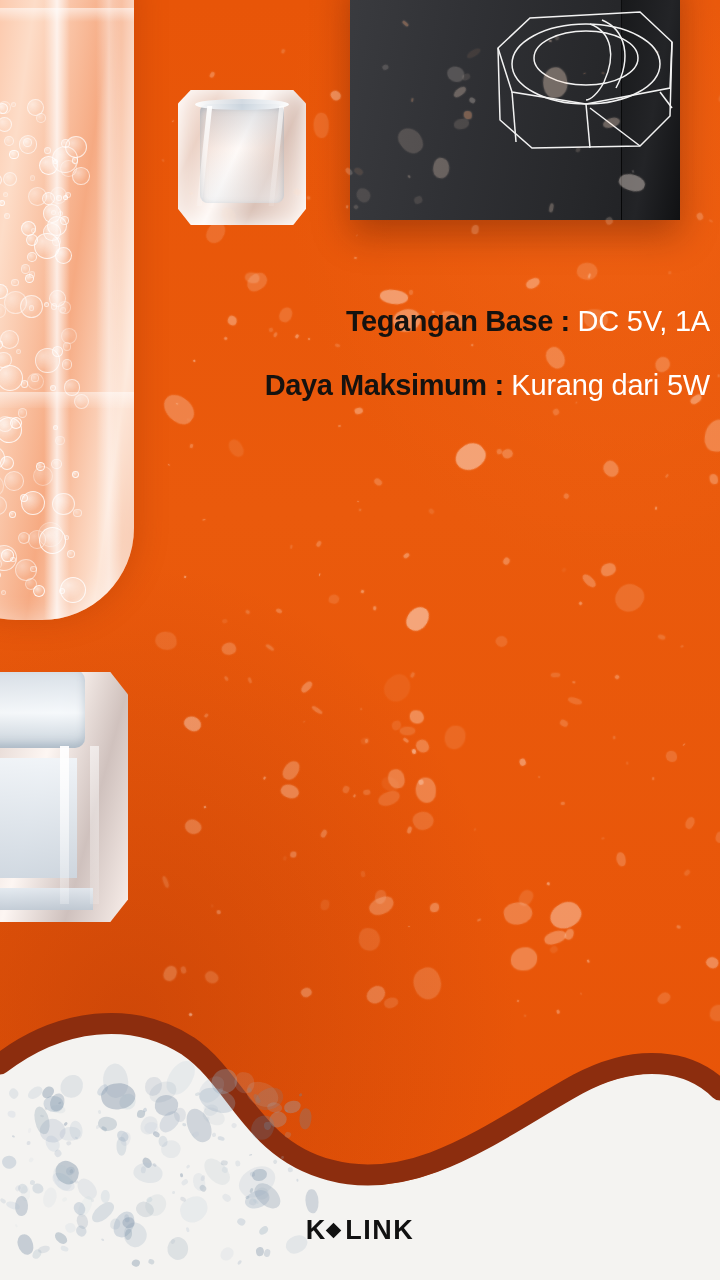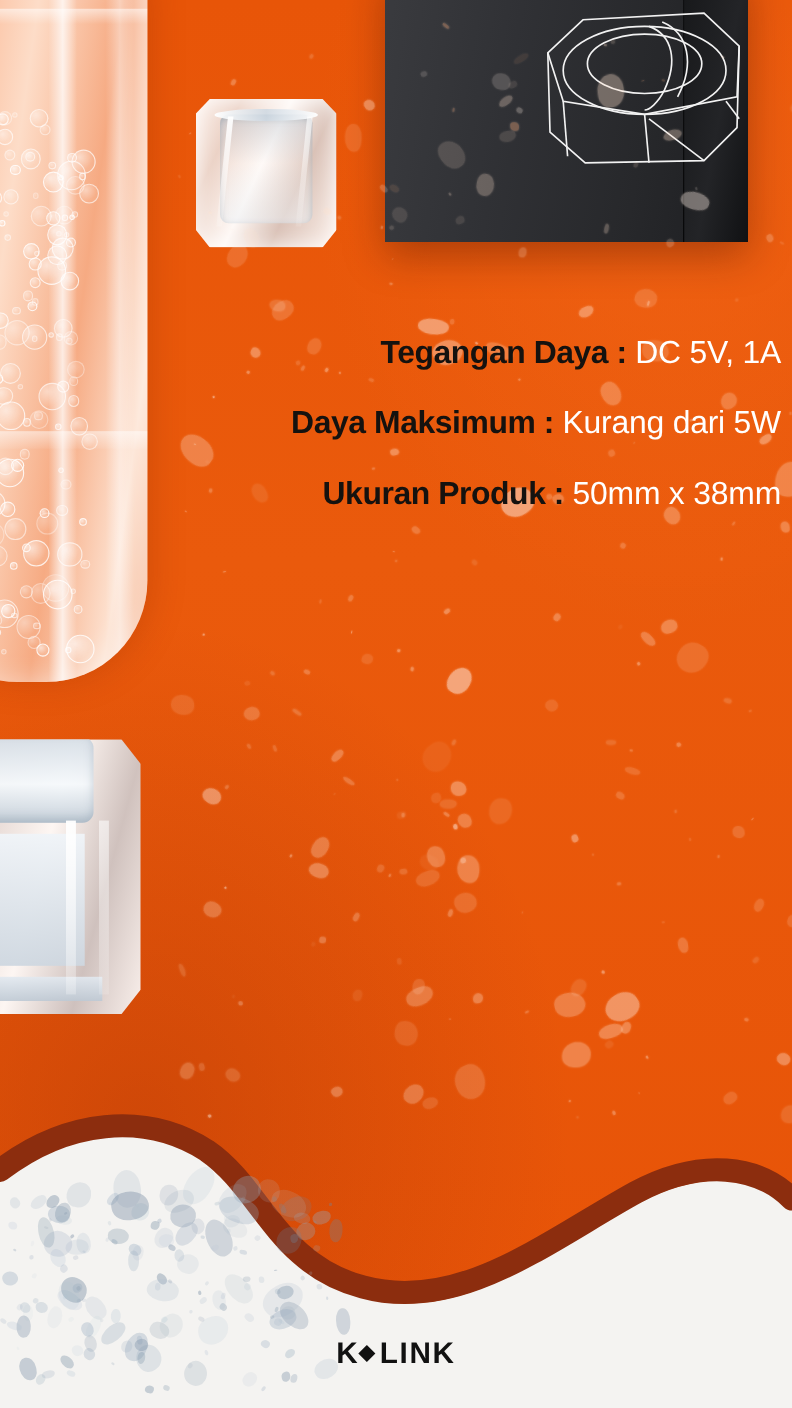--- a/index.html
+++ b/index.html
@@ -629,7 +629,7 @@
 
 
 
-    <p class="spec-row"><span class="spec-label">Tegangan Daya</span><span class="spec-label"> : </span><span class="spec-value">DC 5V, 1A</span></p>
+    <p class="spec-row"><span class="spec-label">Tegangan Base</span><span class="spec-label"> : </span><span class="spec-value">DC 5V, 1A</span></p>
 
     <p class="spec-row"><span class="spec-label">Daya Maksimum</span><span class="spec-label"> : </span><span class="spec-value">Kurang dari 5W</span></p>
 

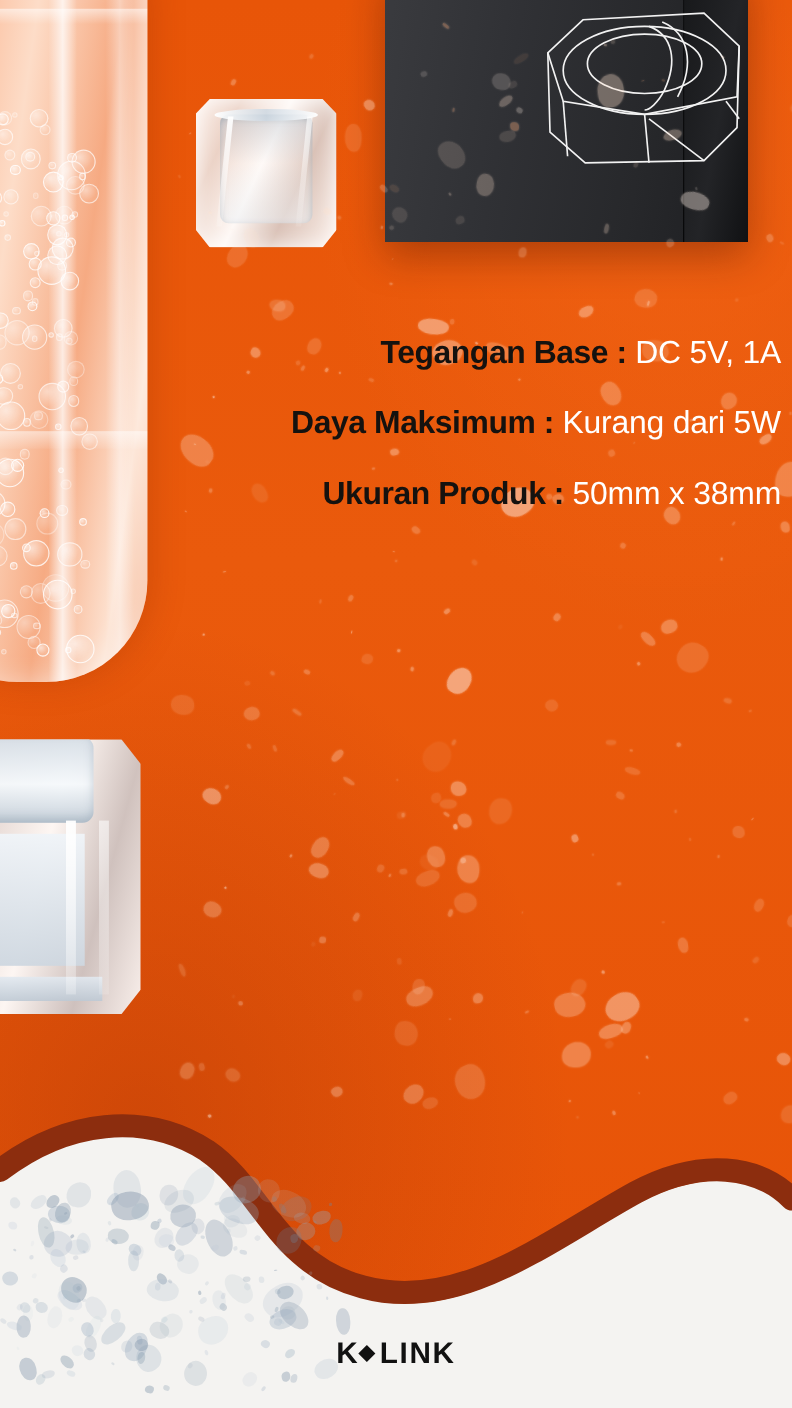--- a/index.html
+++ b/index.html
@@ -633,7 +633,6 @@
 
     <p class="spec-row"><span class="spec-label">Daya Maksimum</span><span class="spec-label"> : </span><span class="spec-value">Kurang dari 5W</span></p>
 
-    <p class="spec-row"><span class="spec-label">Ukuran Produk</span><span class="spec-label"> : </span><span class="spec-value">50mm x 38mm</span></p>
 
   </div>
 

